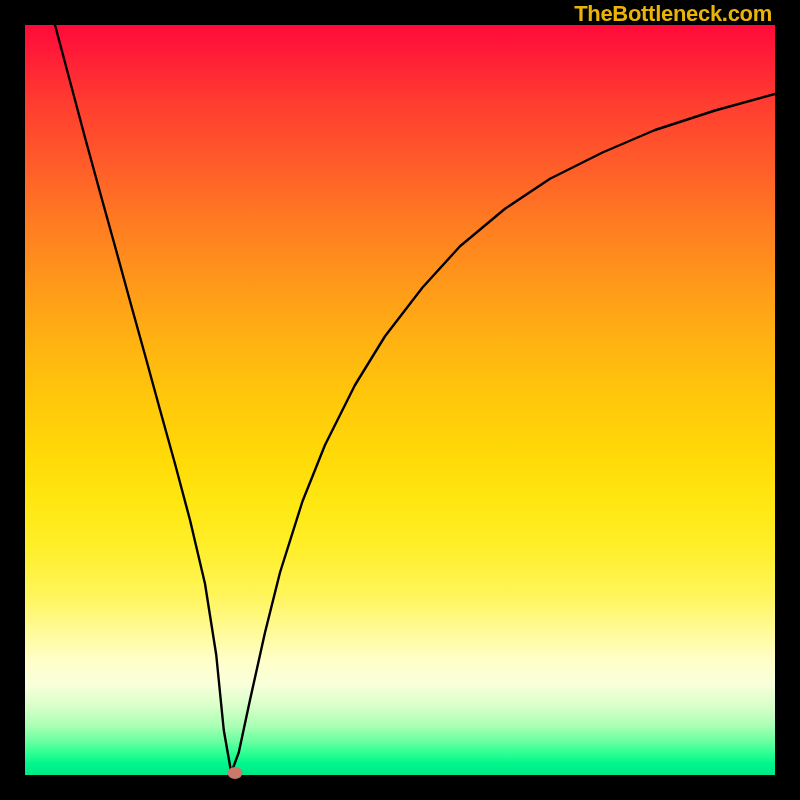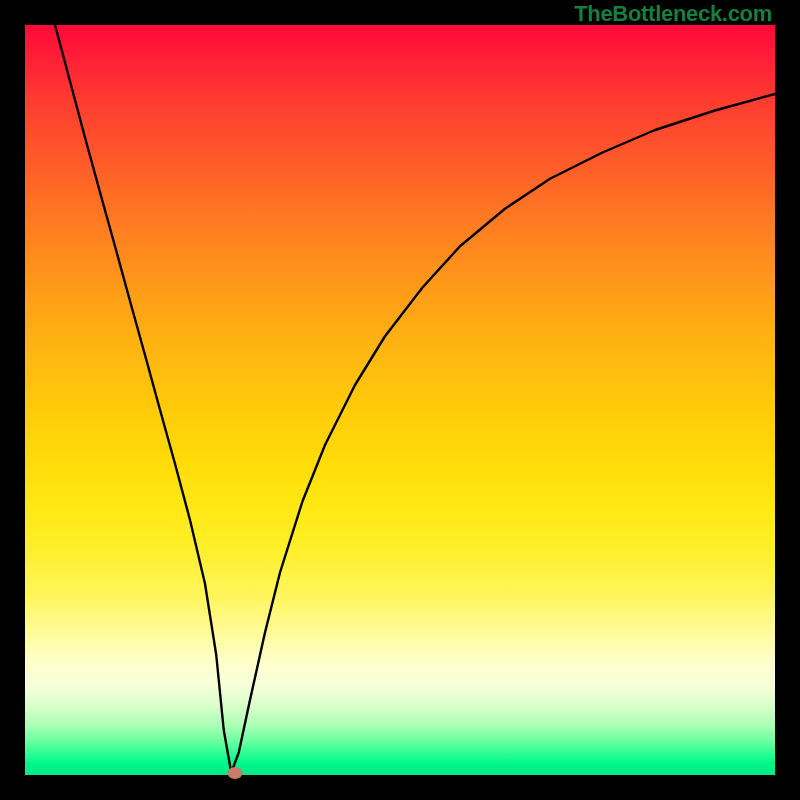--- a/index.html
+++ b/index.html
@@ -39,7 +39,7 @@
     position: absolute;
     top: 1px;
     right: 28px;
-    color: #15803d;
+    color: #eab308;
     font-family: Arial, Helvetica, sans-serif;
     font-size: 22px;
     font-weight: 600;

